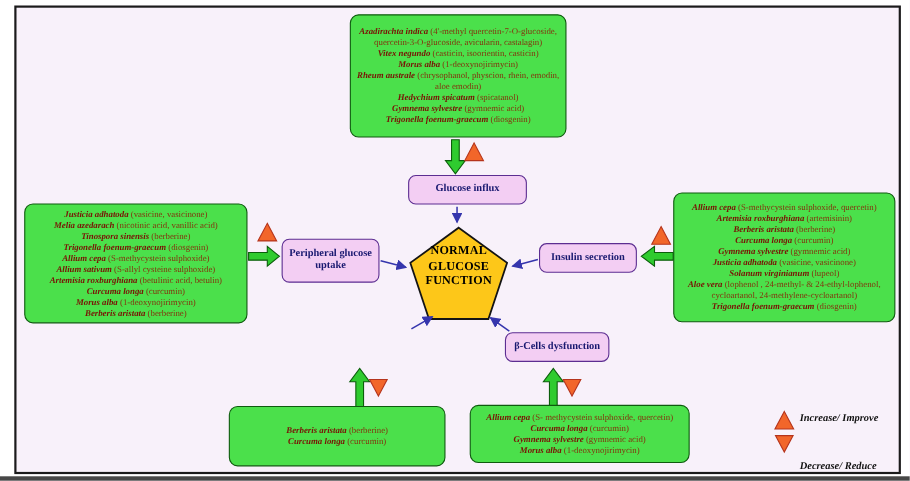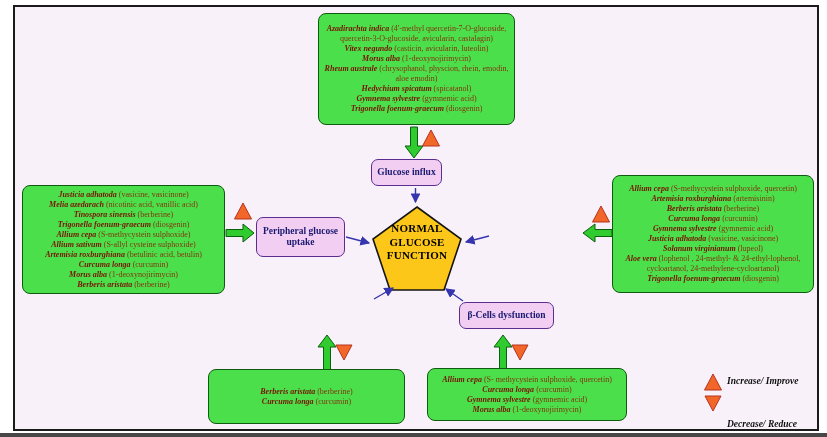--- a/index.html
+++ b/index.html
@@ -80,7 +80,7 @@
 
       <div class="entry"><span class="sp">Azadirachta indica</span> <span class="det">(4'-methyl quercetin-7-O-glucoside, quercetin-3-O-glucoside, avicularin, castalagin)</span></div>
 
-      <div class="entry"><span class="sp">Vitex negundo</span> <span class="det">(casticin, avicularin, luteolin)</span></div>
+      <div class="entry"><span class="sp">Vitex negundo</span> <span class="det">(casticin, isoorientin, casticin)</span></div>
 
       <div class="entry"><span class="sp">Morus alba</span> <span class="det">(1-deoxynojirimycin)</span></div>
 

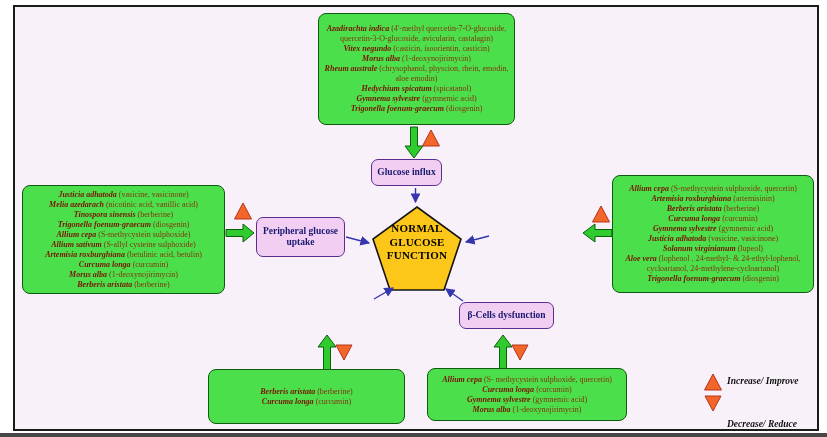--- a/index.html
+++ b/index.html
@@ -156,7 +156,7 @@
       <div class="entry"><span class="sp">Morus alba</span> <span class="det">(1-deoxynojirimycin)</span></div>
     </div>
 
-  <div class="pnode" style="left:371px;top:159px;width:71px;height:27px">Glucose influx</div>
+  <div class="pnode" style="left:371px;top:159px;width:108px;height:27px">Glucose influx</div>
 
   <div class="pnode" style="left:256px;top:217px;width:89px;height:40px">Peripheral glucose uptake</div>
 

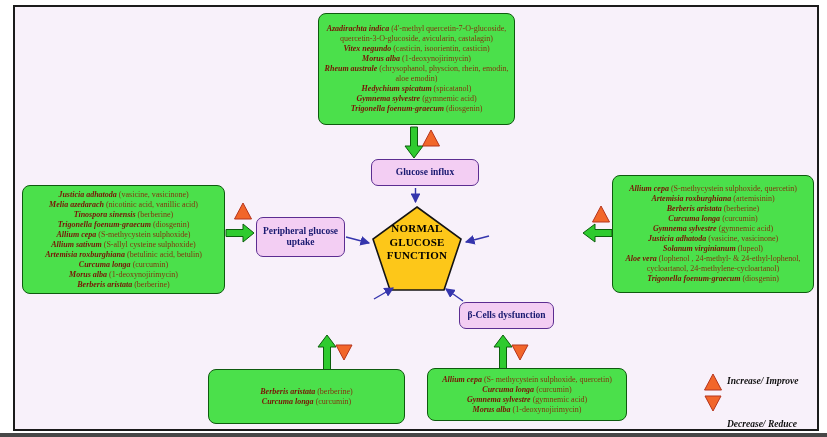--- a/index.html
+++ b/index.html
@@ -160,6 +160,7 @@
 
   <div class="pnode" style="left:256px;top:217px;width:89px;height:40px">Peripheral glucose uptake</div>
 
+  <div class="pnode" style="left:490px;top:221px;width:89px;height:27px">Insulin secretion</div>
 
 
   <div class="pnode" style="left:459px;top:302px;width:95px;height:27px">β-Cells dysfunction</div>

